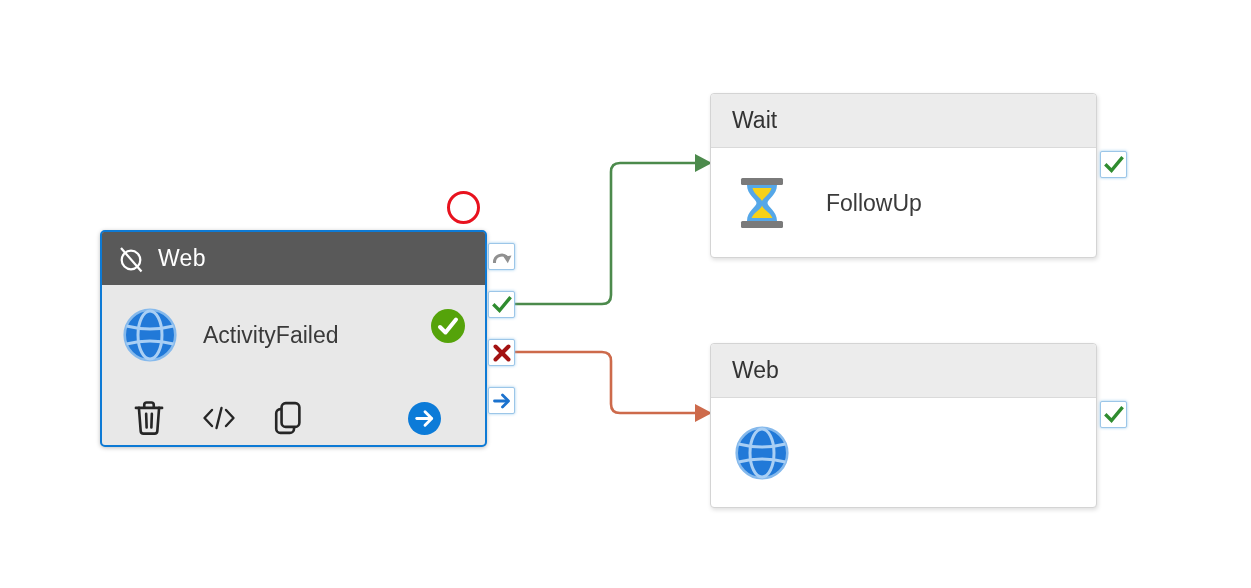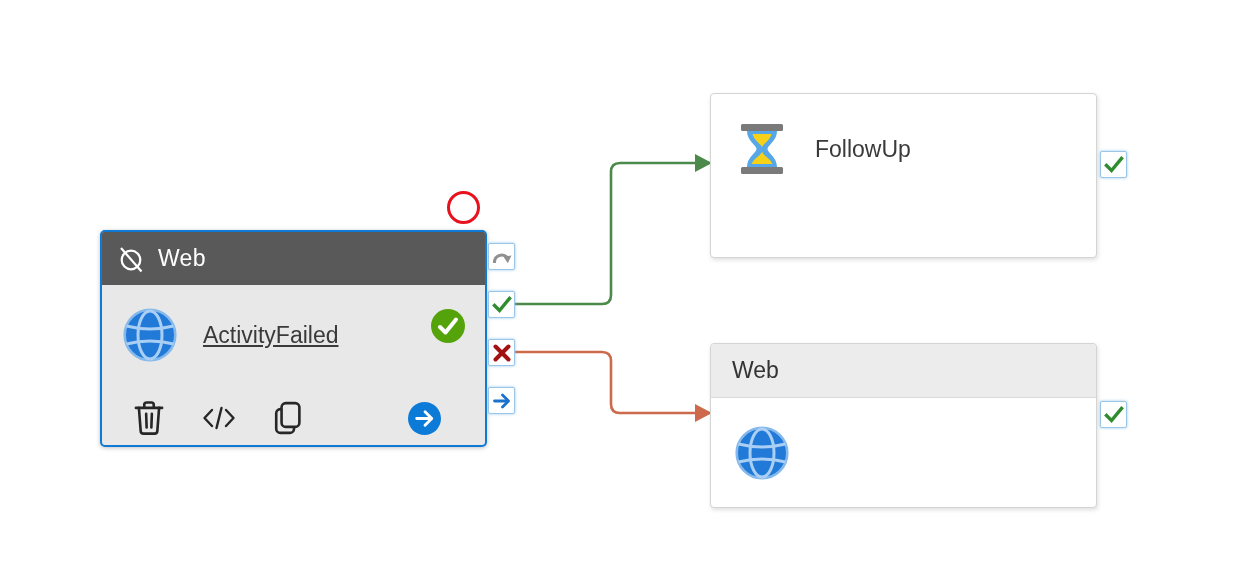--- a/index.html
+++ b/index.html
@@ -277,6 +277,9 @@
   </div>
 
   <div class="node node-secondary node-wait">
+    <div class="node-header">
+      <span class="header-title">Wait</span>
+    </div>
     <div class="node-body">
       <span>
         <svg width="56" height="56" viewBox="0 0 56 56">

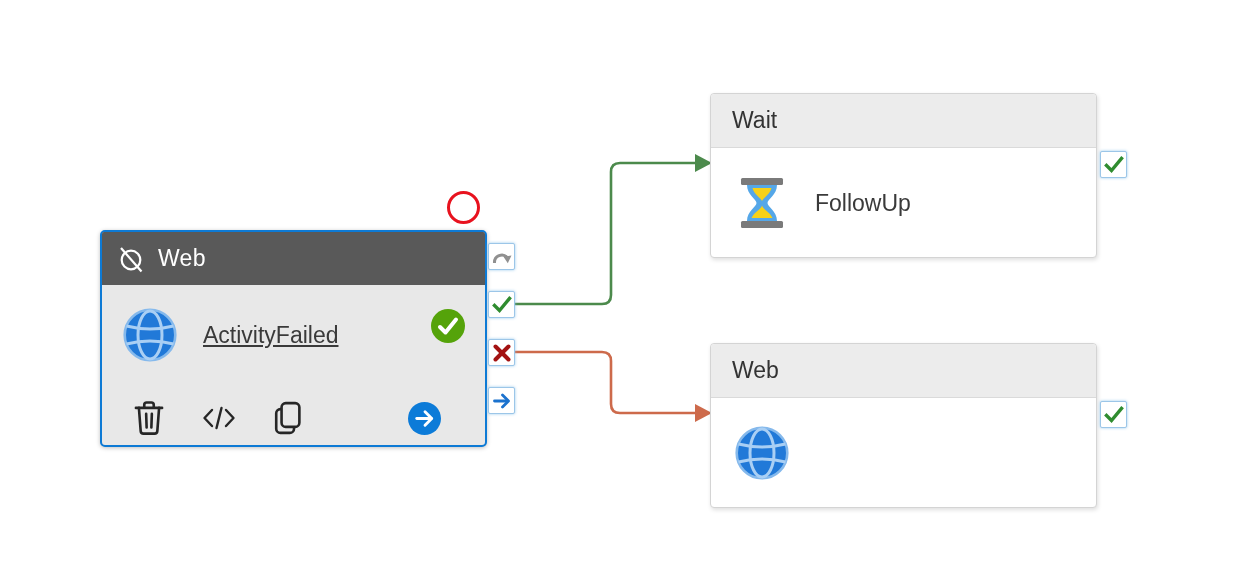--- a/index.html
+++ b/index.html
@@ -129,7 +129,7 @@
     display: flex;
     align-items: center;
     padding-left: 23px;
-    gap: 25px;
+    gap: 36px;
   }
   .node-secondary .activity-name {
     font-size: 23px;

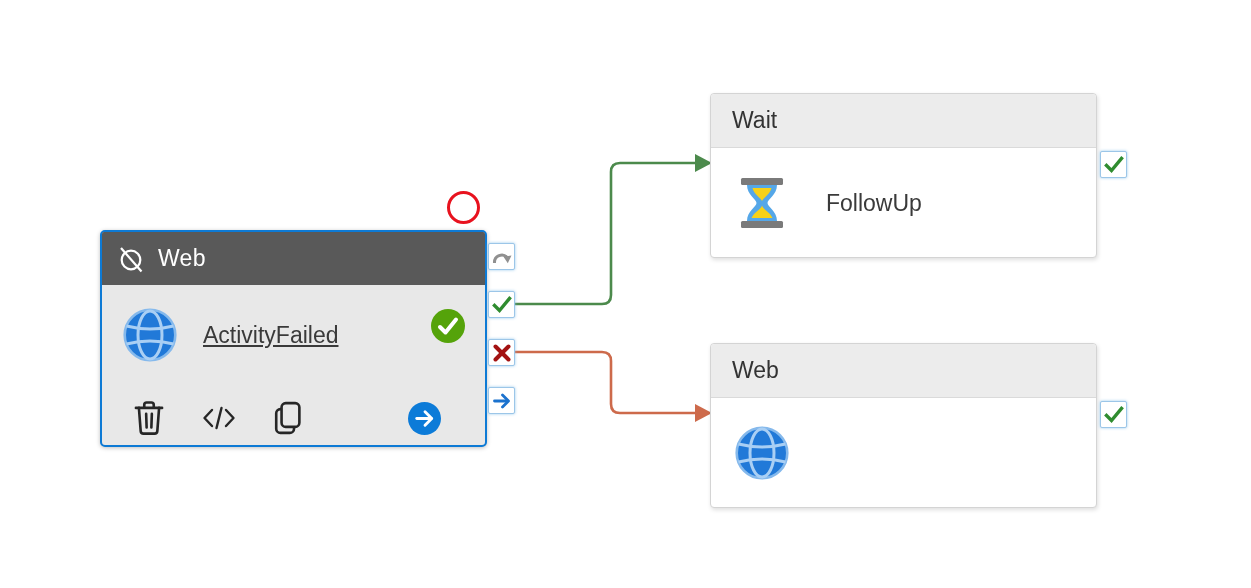--- a/index.html
+++ b/index.html
@@ -80,7 +80,6 @@
     margin-left: 25px;
     font-size: 23px;
     color: #3a3a3a;
-    text-decoration: underline;
   }
   .status-badge {
     width: 34px;

